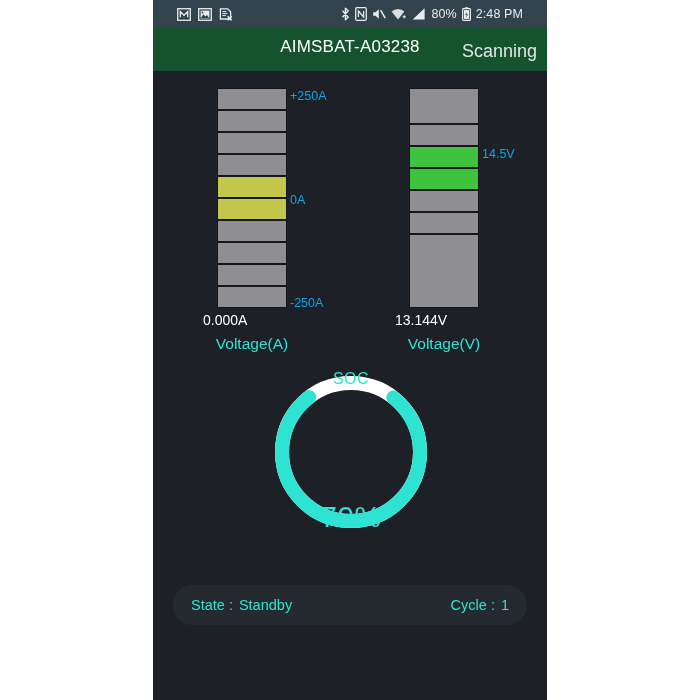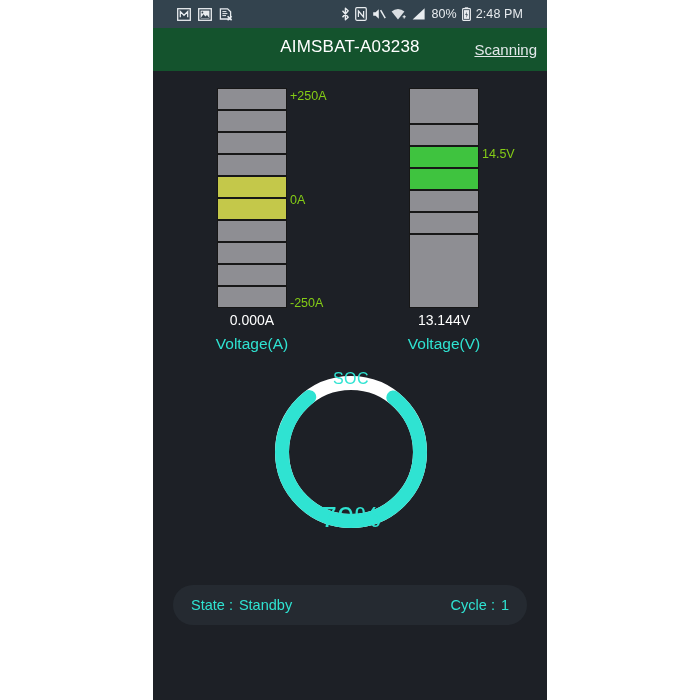--- a/index.html
+++ b/index.html
@@ -78,8 +78,7 @@
     right: 10px;
     top: 13px;
     color: #e3e8ea;
-    font-size: 15px;
-    text-decoration: underline;
+    font-size: 18px;
   }
 
   

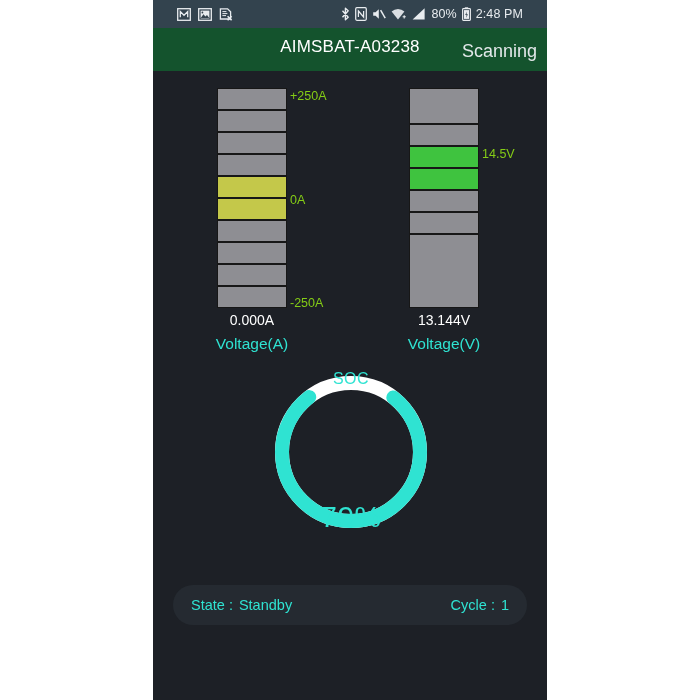--- a/index.html
+++ b/index.html
@@ -114,7 +114,7 @@
   .tick {
     position: absolute;
     left: 73px;
-    color: #84cc16;
+    color: #0ea5e9;
     font-size: 12.5px;
     white-space: nowrap;
     line-height: 1;

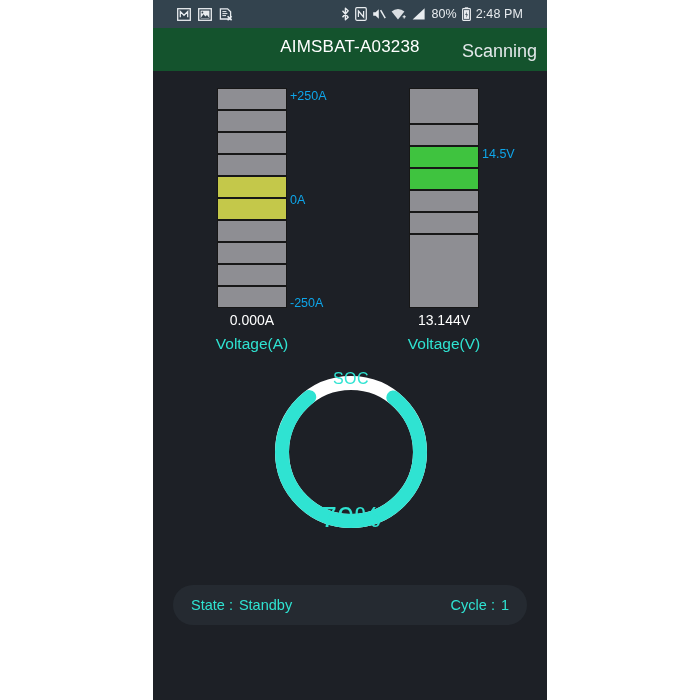--- a/index.html
+++ b/index.html
@@ -125,7 +125,7 @@
     top: 224px;
     left: -14px;
     width: 98px;
-    text-align: center;
+    text-align: left;
     color: #ffffff;
     font-size: 14px;
   }

